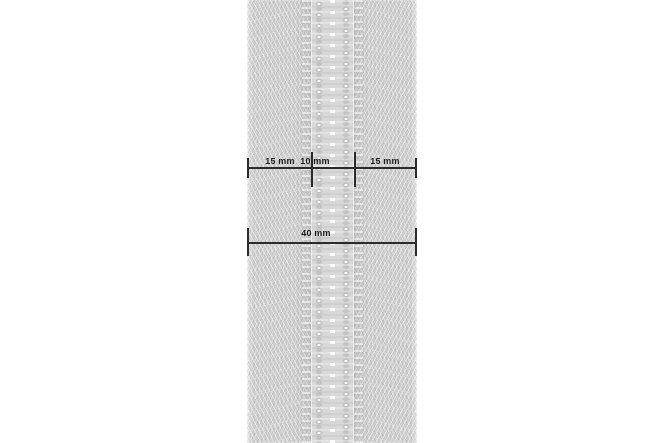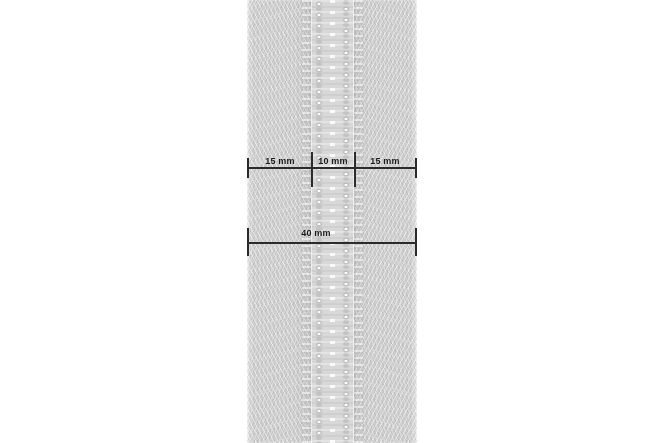--- a/index.html
+++ b/index.html
@@ -121,7 +121,7 @@
   }
   .dim.top .dlabel { top: -12px; }
   .dlabel.l0 { left: 32px; }
-  .dlabel.l1 { left: 85px; }
+  .dlabel.l1 { left: 67px; }
   .dlabel.l2 { left: 137px; }
   .dim.bottom .dlabel.lt { left: 68px; top: -15px; }
 </style>

